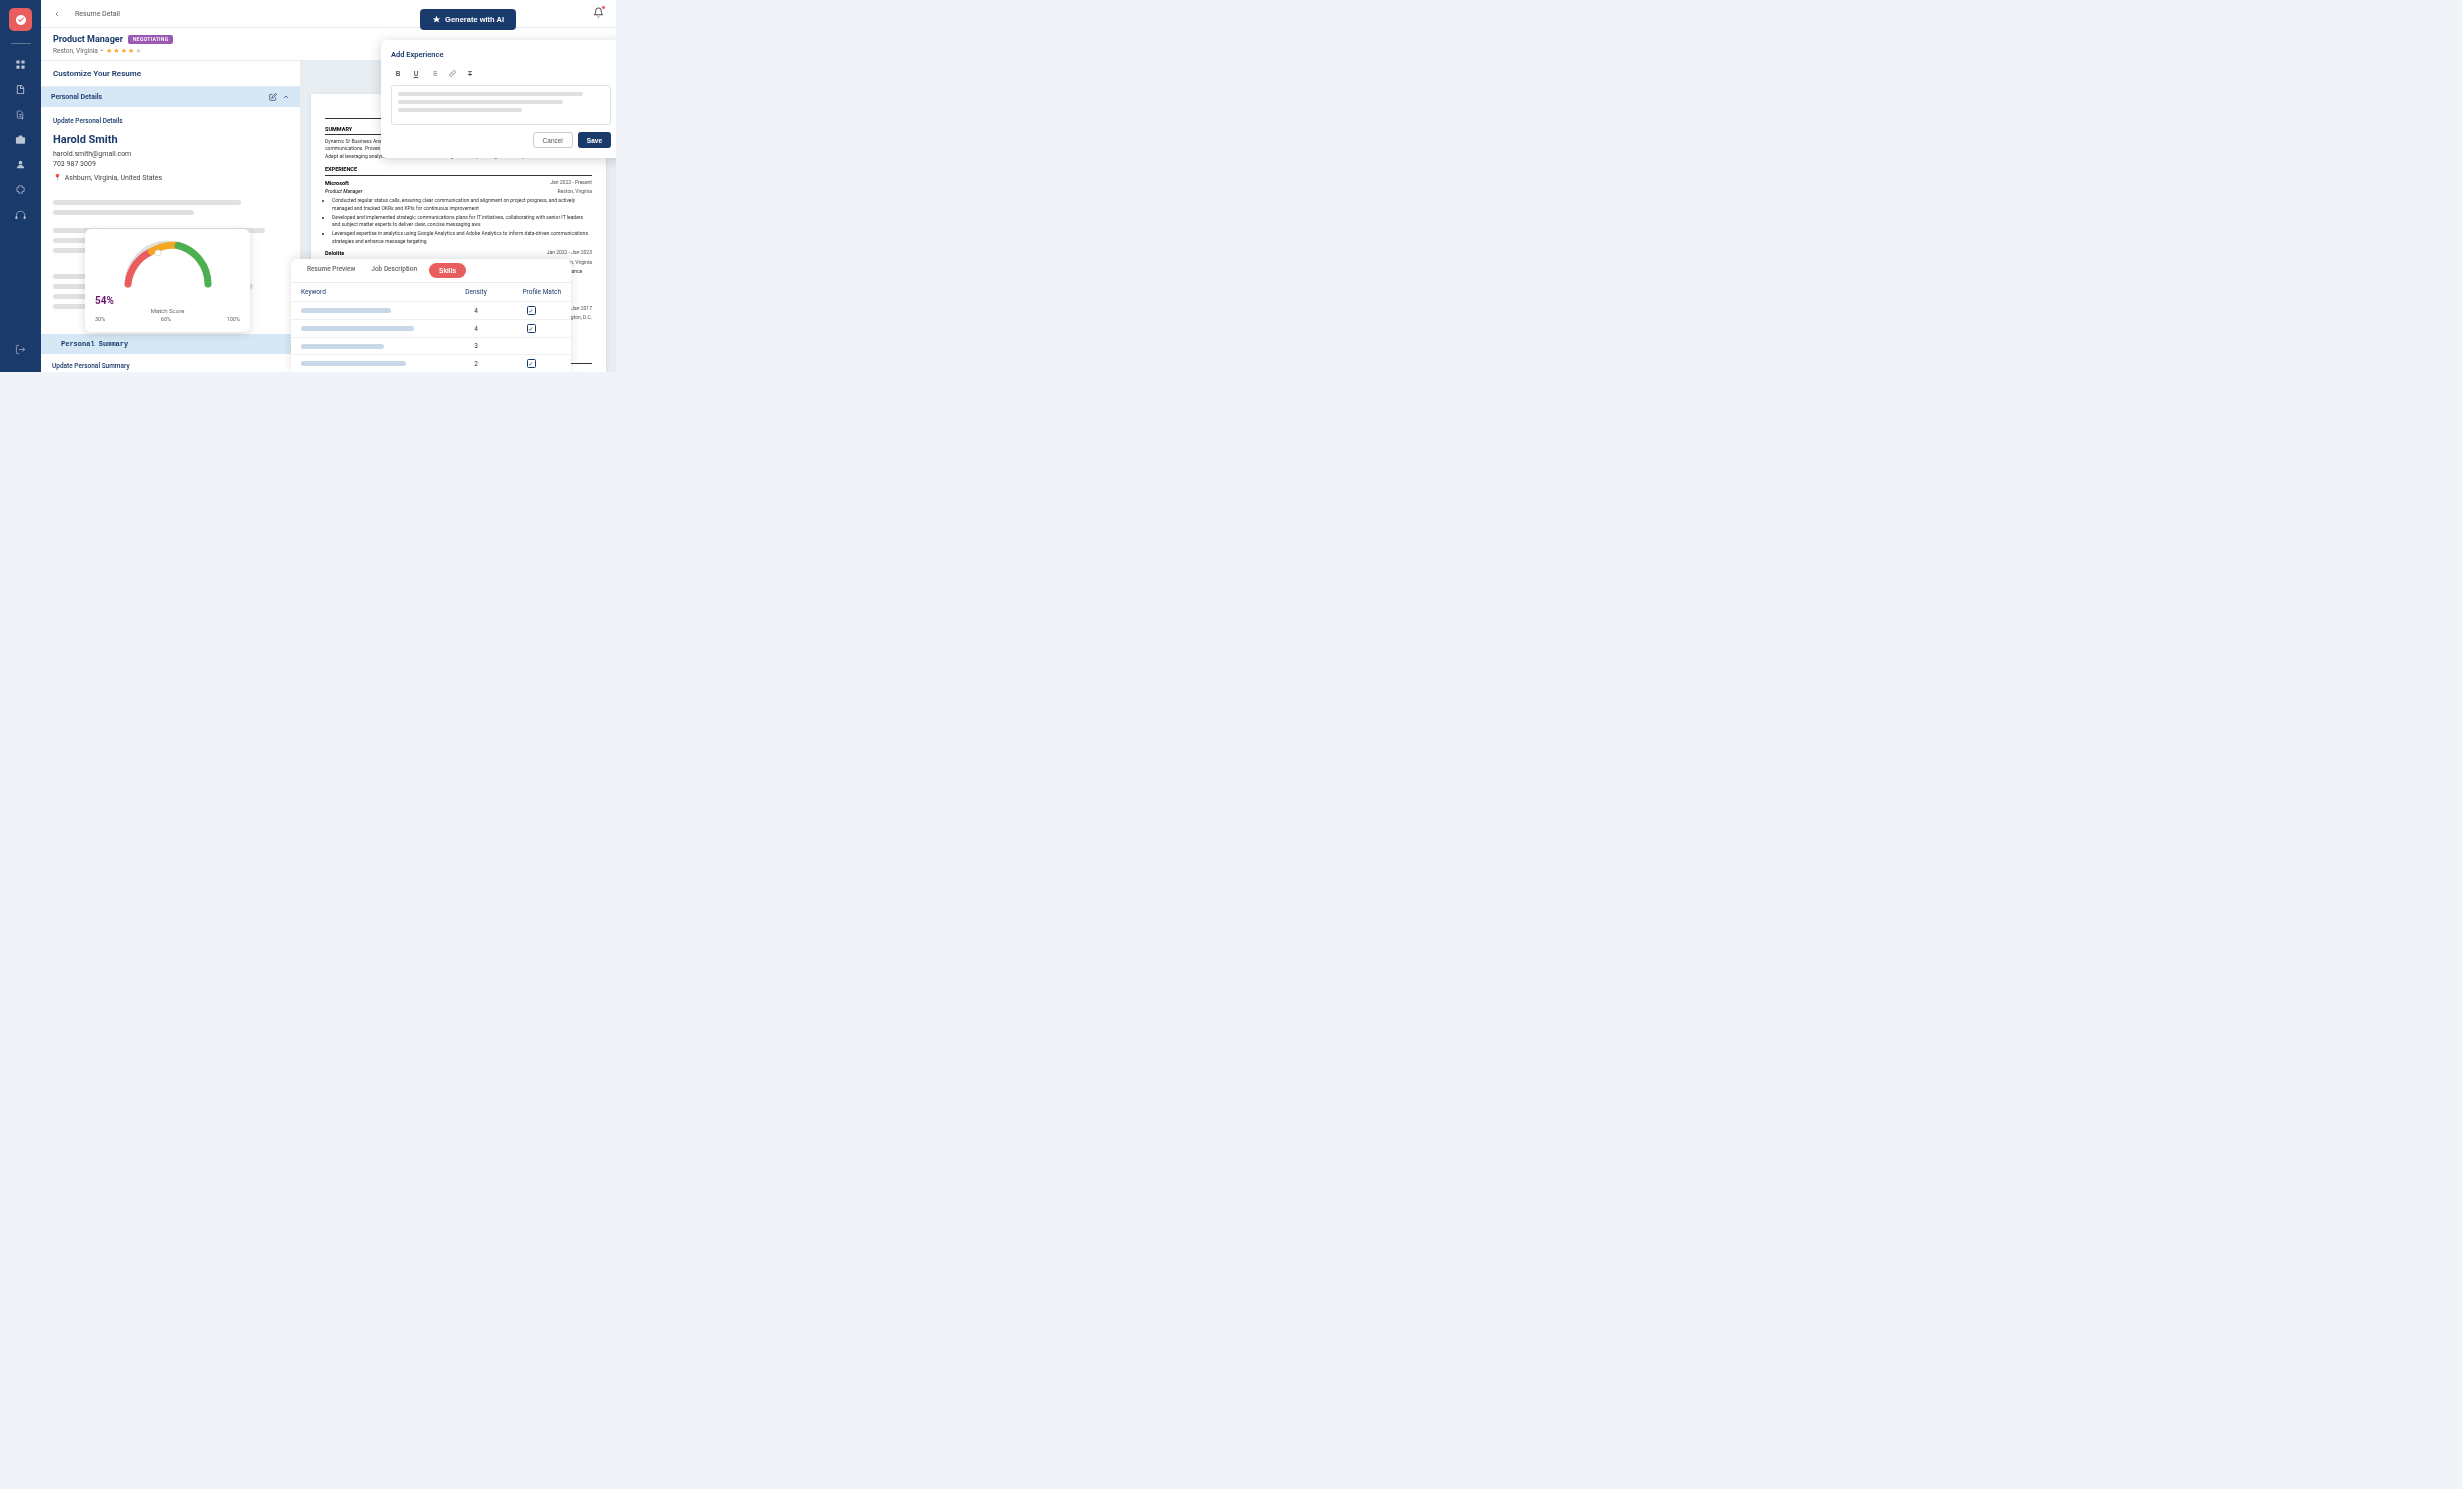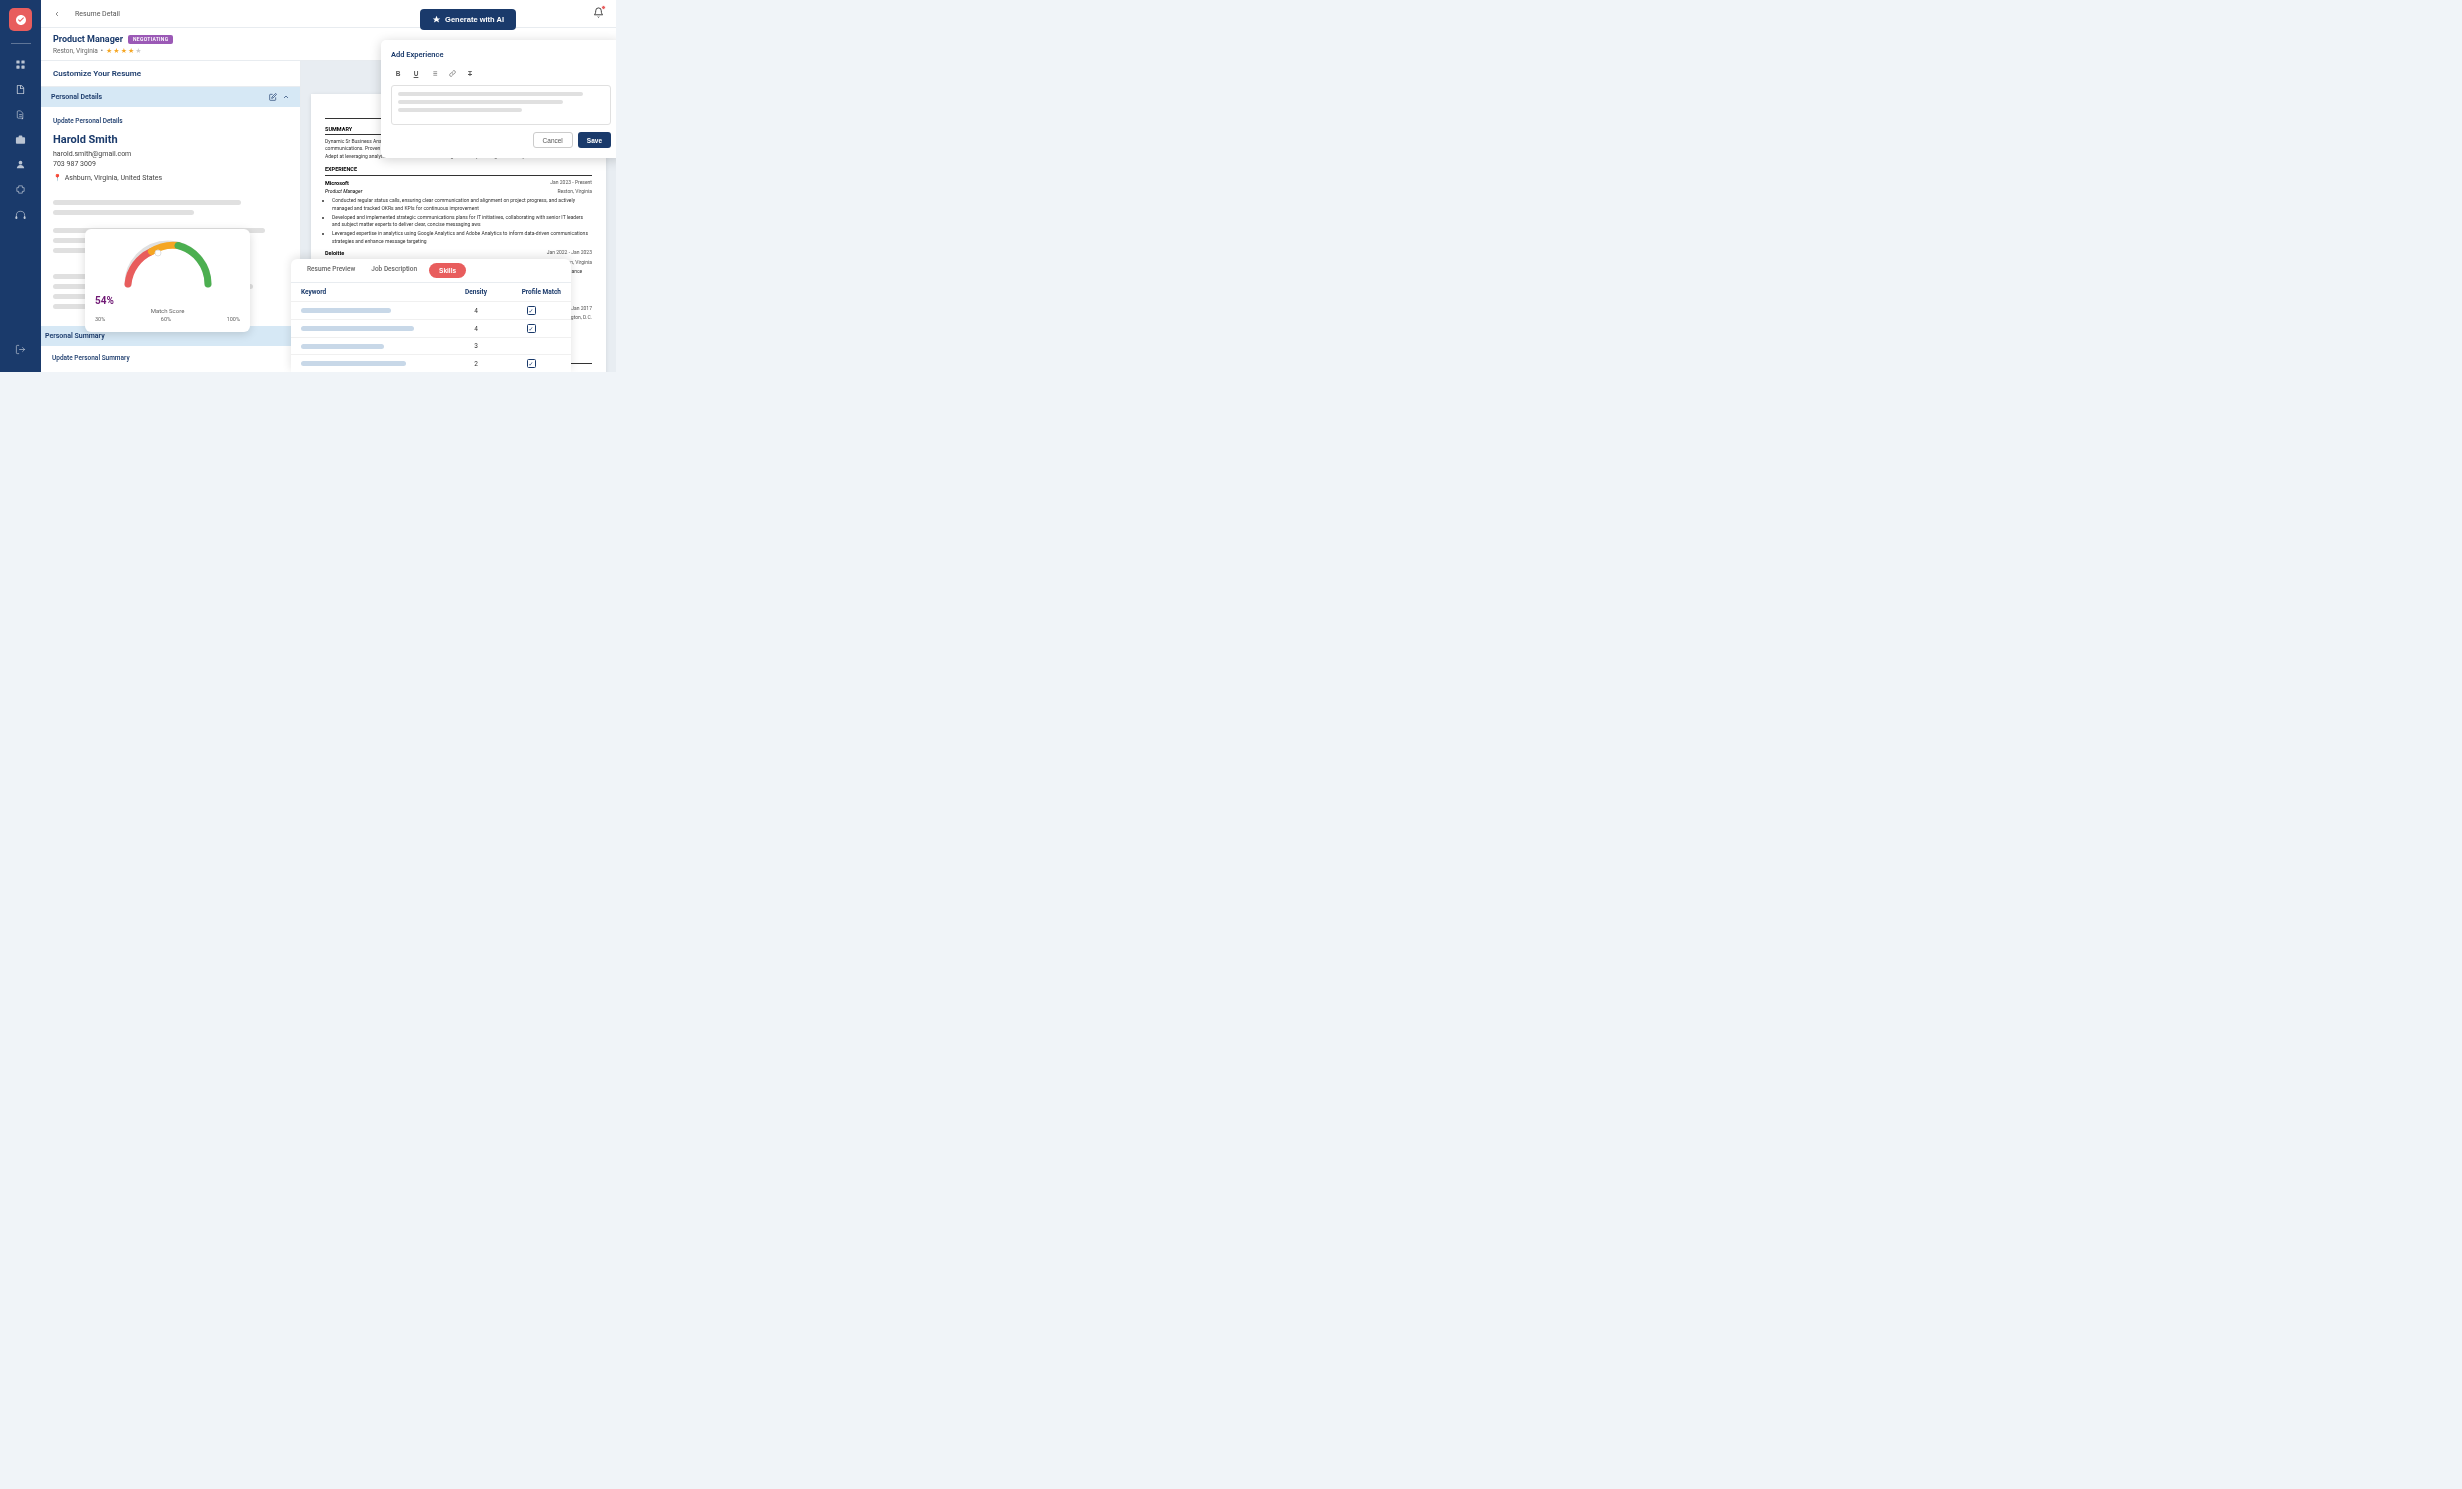--- a/index.html
+++ b/index.html
@@ -368,7 +368,7 @@
       grid-template-columns: 1fr 50px 60px;
       padding: 5px 10px;
       font-size: 6.5px;
-      font-weight: 700;
+      font-weight: 400;
       color: #1a3a6b;
     }
     .skills-table-row {

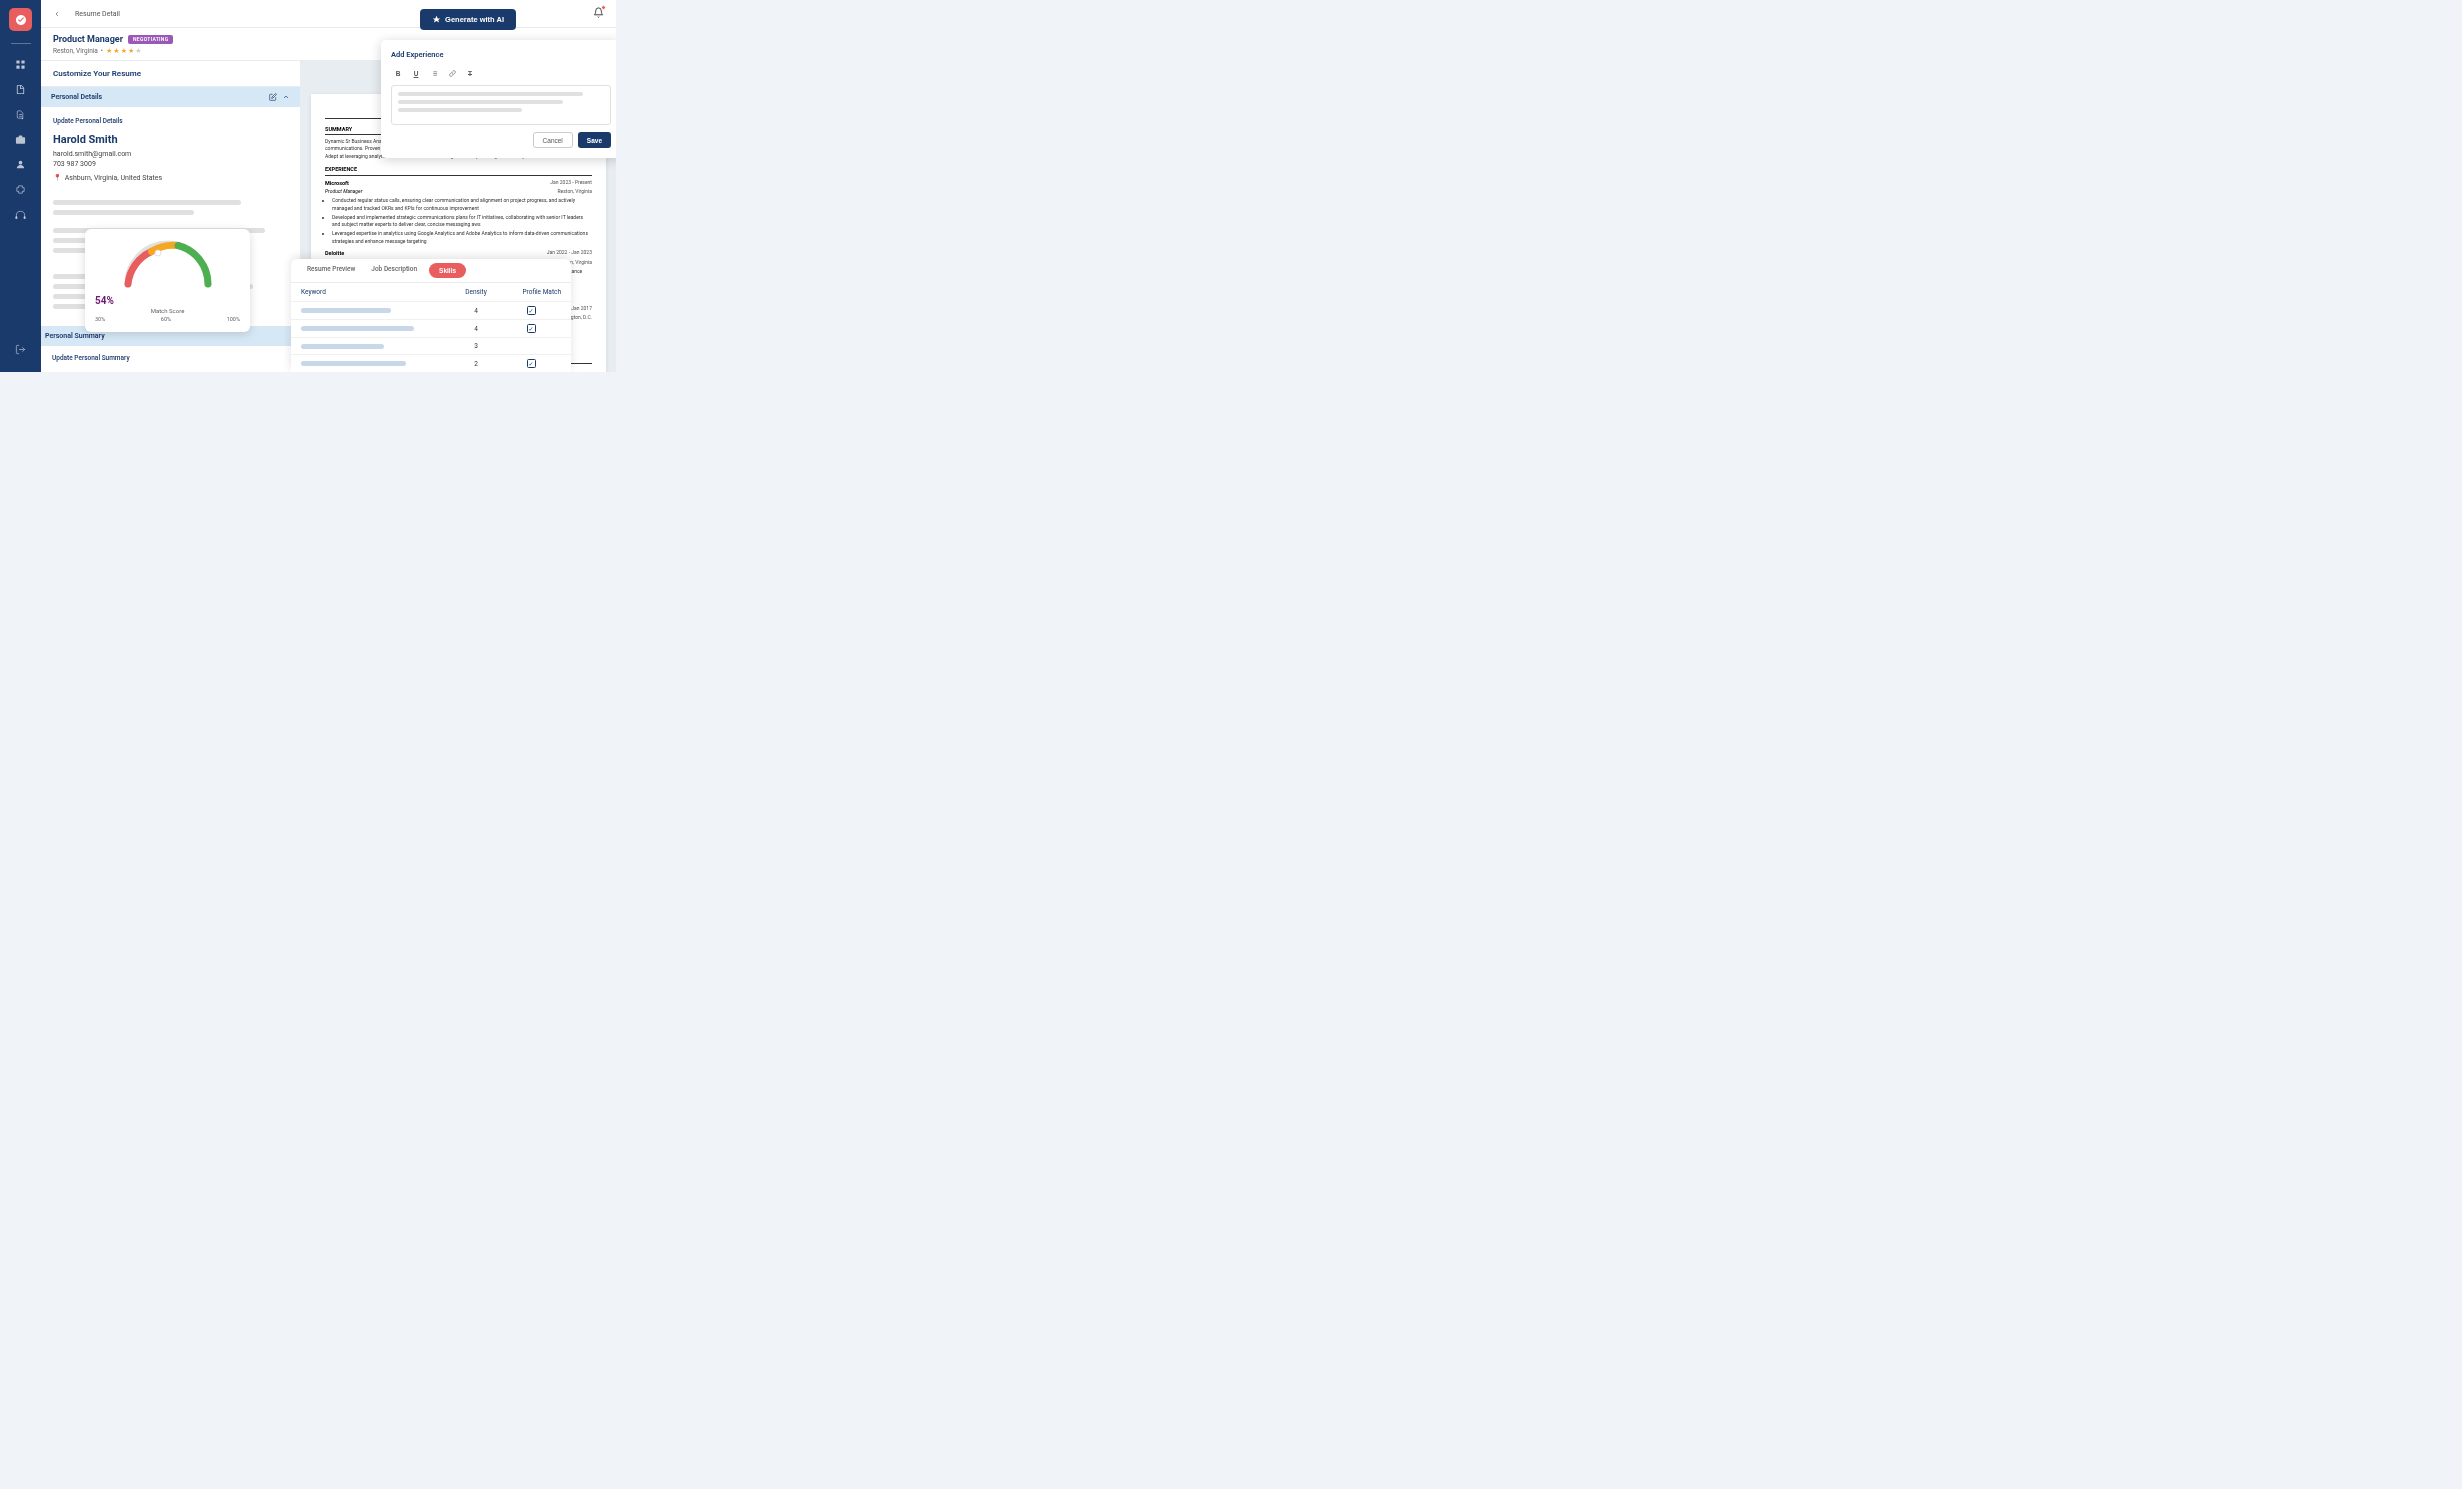--- a/index.html
+++ b/index.html
@@ -197,9 +197,10 @@
     }
 
     .personal-summary-section {
-      padding: 6px 4px;
+      padding: 6px 20px;
       background: #d6e8f5;
-      margin-top: 4px;
+      margin-top: 12px;
+      font-family: Liberation Mono, monospace;
     }
     .update-summary-label {
       padding: 8px 11px;

